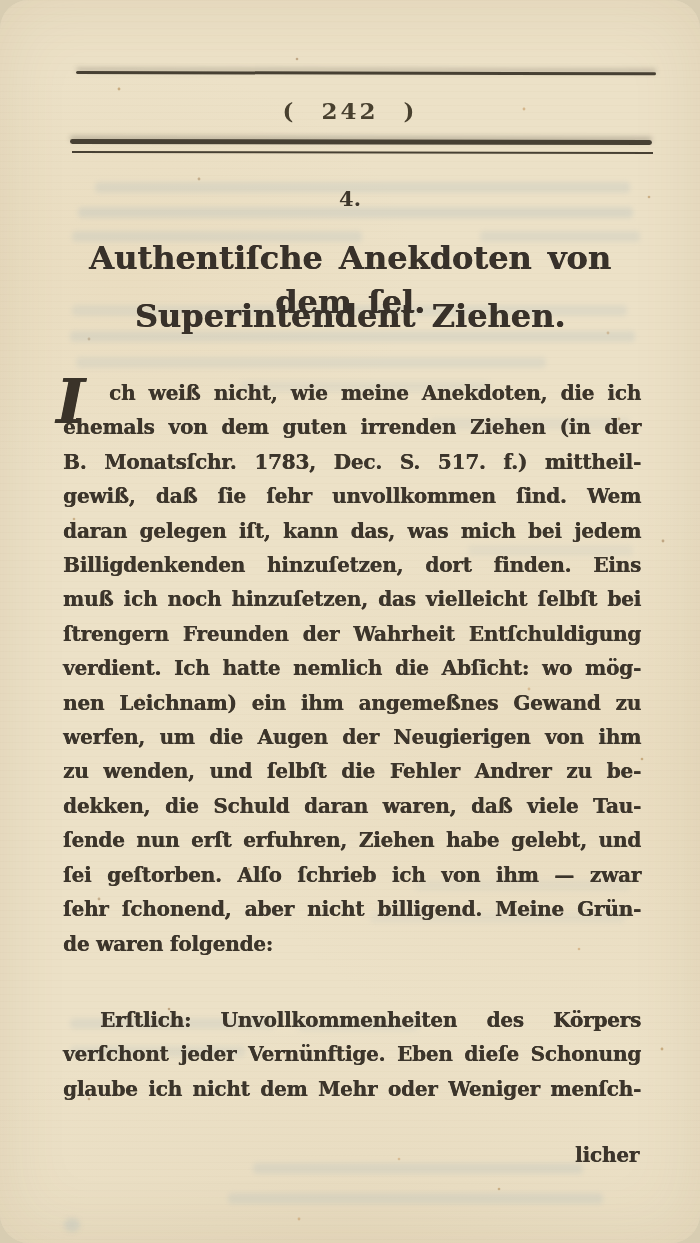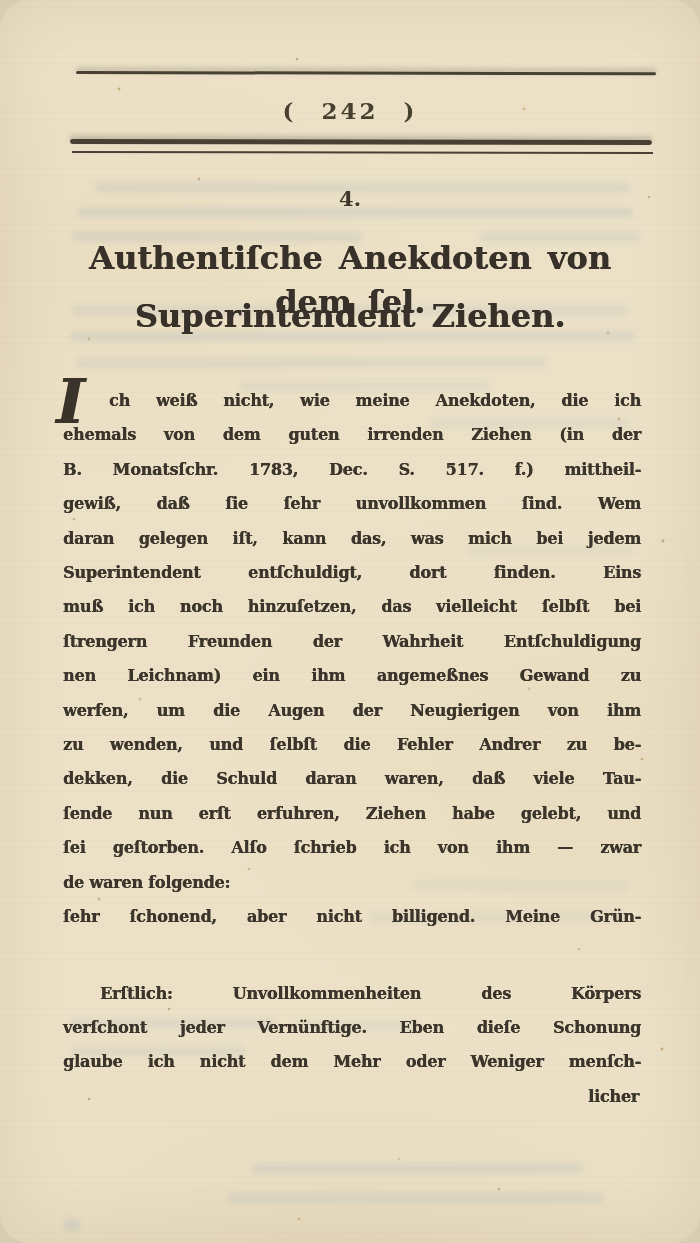--- a/index.html
+++ b/index.html
@@ -37,8 +37,8 @@
   .title1{top:236px;}
   .title2{top:294px;}
   
-  .bodytext{position:absolute;left:63px;top:384px;width:578px;
-    font-size:16px;line-height:34.4px;font-weight:bold;letter-spacing:-0.2px;
+  .bodytext{position:absolute;left:63px;top:376px;width:578px;
+    font-size:20px;line-height:34.4px;font-weight:bold;letter-spacing:-0.2px;
     color:#3c352b;text-shadow:0.35px 0 0 currentColor;}
   .bl{min-height:34.4px;}
   .j{text-align:justify;text-align-last:justify;}

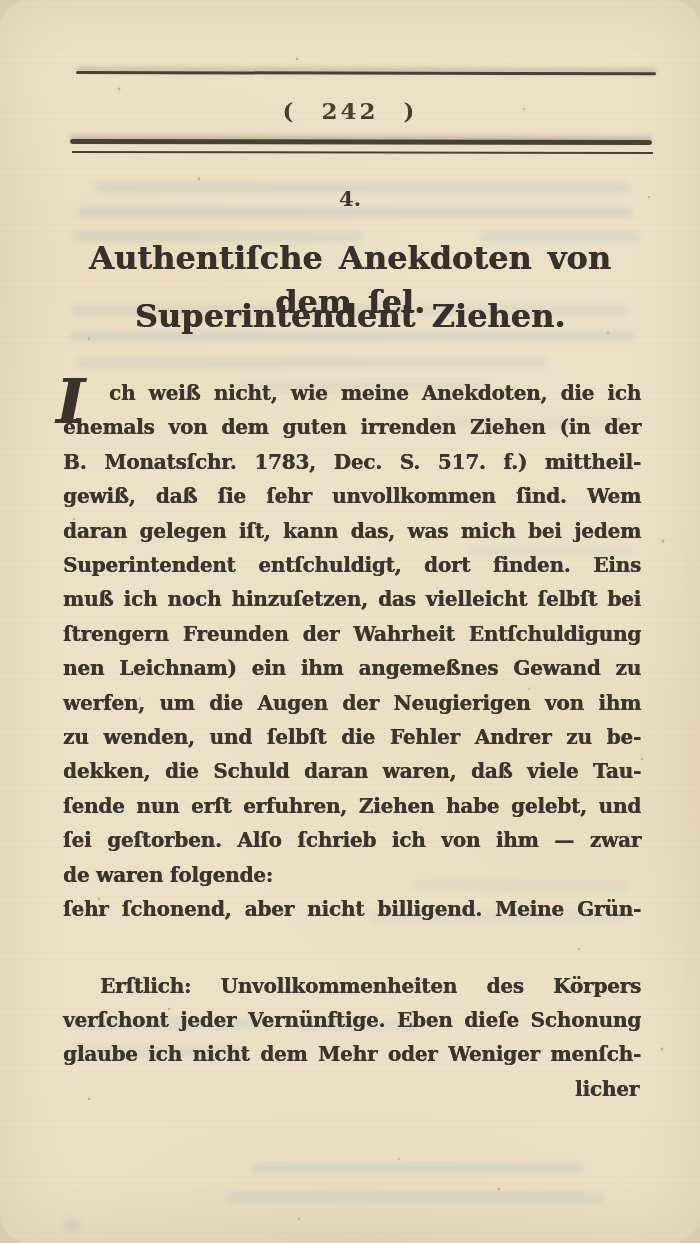--- a/index.html
+++ b/index.html
@@ -111,7 +111,7 @@
       <div class="bl j">B. Monatsſchr. 1783, Dec. S. 517. f.) mittheil-</div>
       <div class="bl j">gewiß, daß ſie ſehr unvollkommen ſind. Wem</div>
       <div class="bl j">daran gelegen iſt, kann das, was mich bei jedem</div>
-      <div class="bl j">Superintendent entſchuldigt, dort finden. Eins</div>
+      <div class="bl j">Billigdenkenden hinzuſetzen, dort finden. Eins</div>
       <div class="bl j">muß ich noch hinzuſetzen, das vielleicht ſelbſt bei</div>
       <div class="bl j">ſtrengern Freunden der Wahrheit Entſchuldigung</div>
       <div class="bl j">nen Leichnam) ein ihm angemeßnes Gewand zu</div>

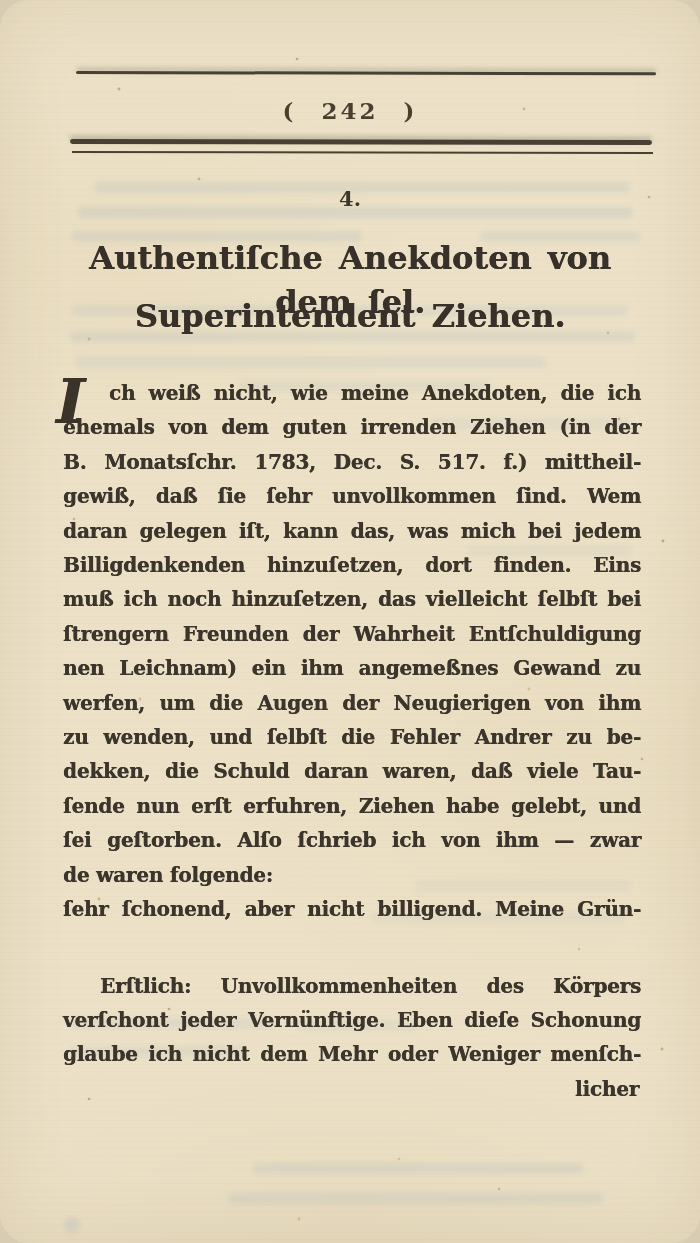--- a/index.html
+++ b/index.html
@@ -114,6 +114,7 @@
       <div class="bl j">Billigdenkenden hinzuſetzen, dort finden. Eins</div>
       <div class="bl j">muß ich noch hinzuſetzen, das vielleicht ſelbſt bei</div>
       <div class="bl j">ſtrengern Freunden der Wahrheit Entſchuldigung</div>
+      <div class="bl j">verdient. Ich hatte nemlich die Abſicht: wo mög-</div>
       <div class="bl j">nen Leichnam) ein ihm angemeßnes Gewand zu</div>
       <div class="bl j">werfen, um die Augen der Neugierigen von ihm</div>
       <div class="bl j">zu wenden, und ſelbſt die Fehler Andrer zu be-</div>

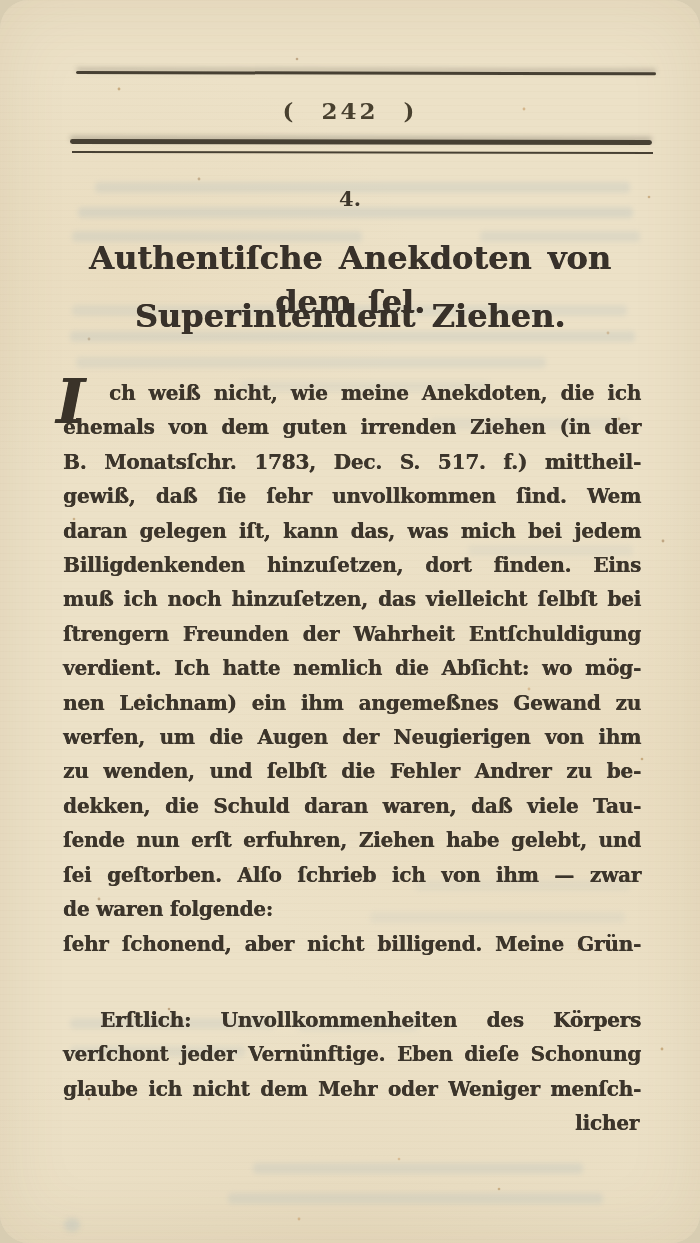--- a/index.html
+++ b/index.html
@@ -121,8 +121,8 @@
       <div class="bl j">dekken, die Schuld daran waren, daß viele Tau-</div>
       <div class="bl j">ſende nun erſt erfuhren, Ziehen habe gelebt, und</div>
       <div class="bl j">ſei geſtorben. Alſo ſchrieb ich von ihm — zwar</div>
+      <div class="bl j">ſehr ſchonend, aber nicht billigend. Meine Grün-</div>
       <div class="bl">de waren folgende:</div>
-      <div class="bl j">ſehr ſchonend, aber nicht billigend. Meine Grün-</div>
     </div>
     <div class="para2">
       <div class="bl j indent">Erſtlich: Unvollkommenheiten des Körpers</div>

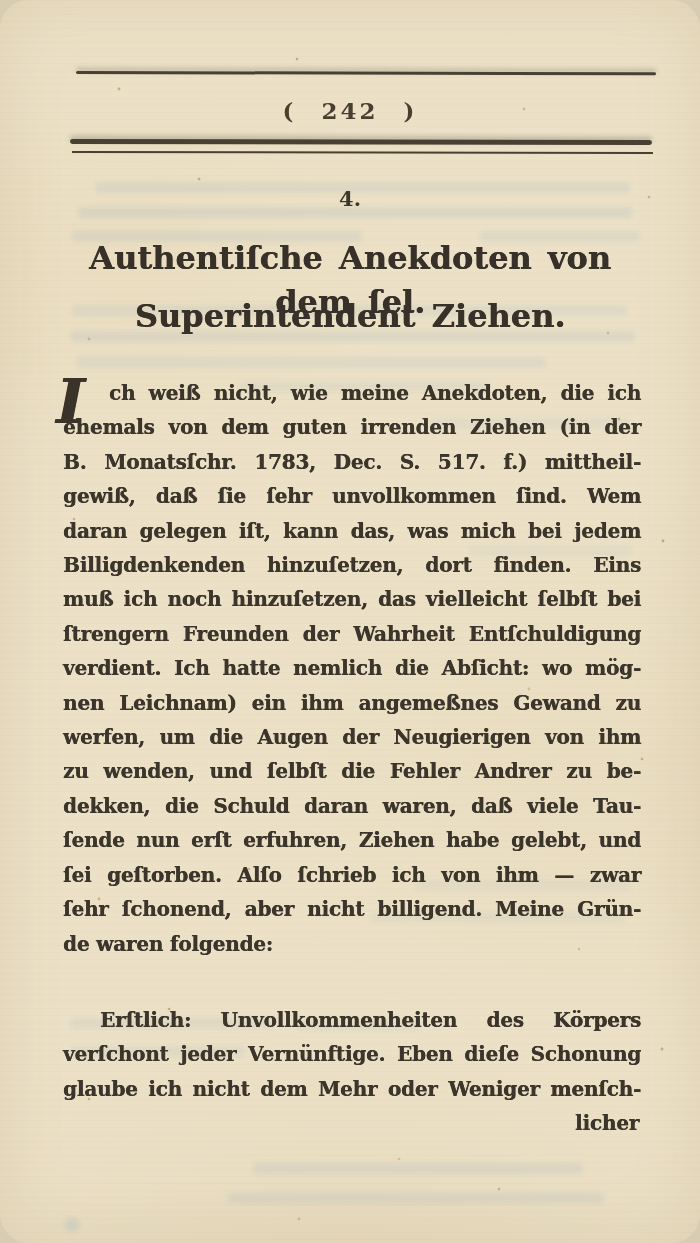--- a/index.html
+++ b/index.html
@@ -45,7 +45,7 @@
   .first{padding-left:46px;}
   .indent{padding-left:37px;margin-top:42px;}
   .para2{margin-top:27px;}
-  .catchword{text-align:right;padding-right:2px;}
+  .catchword{text-align:right;padding-right:2px;margin-top:32px;}
   .dropcap{position:absolute;left:56px;top:371px;font-size:62px;line-height:62px;
     font-weight:bold;font-style:italic;color:#3a3329;text-shadow:0.5px 0 0 currentColor;}
   

